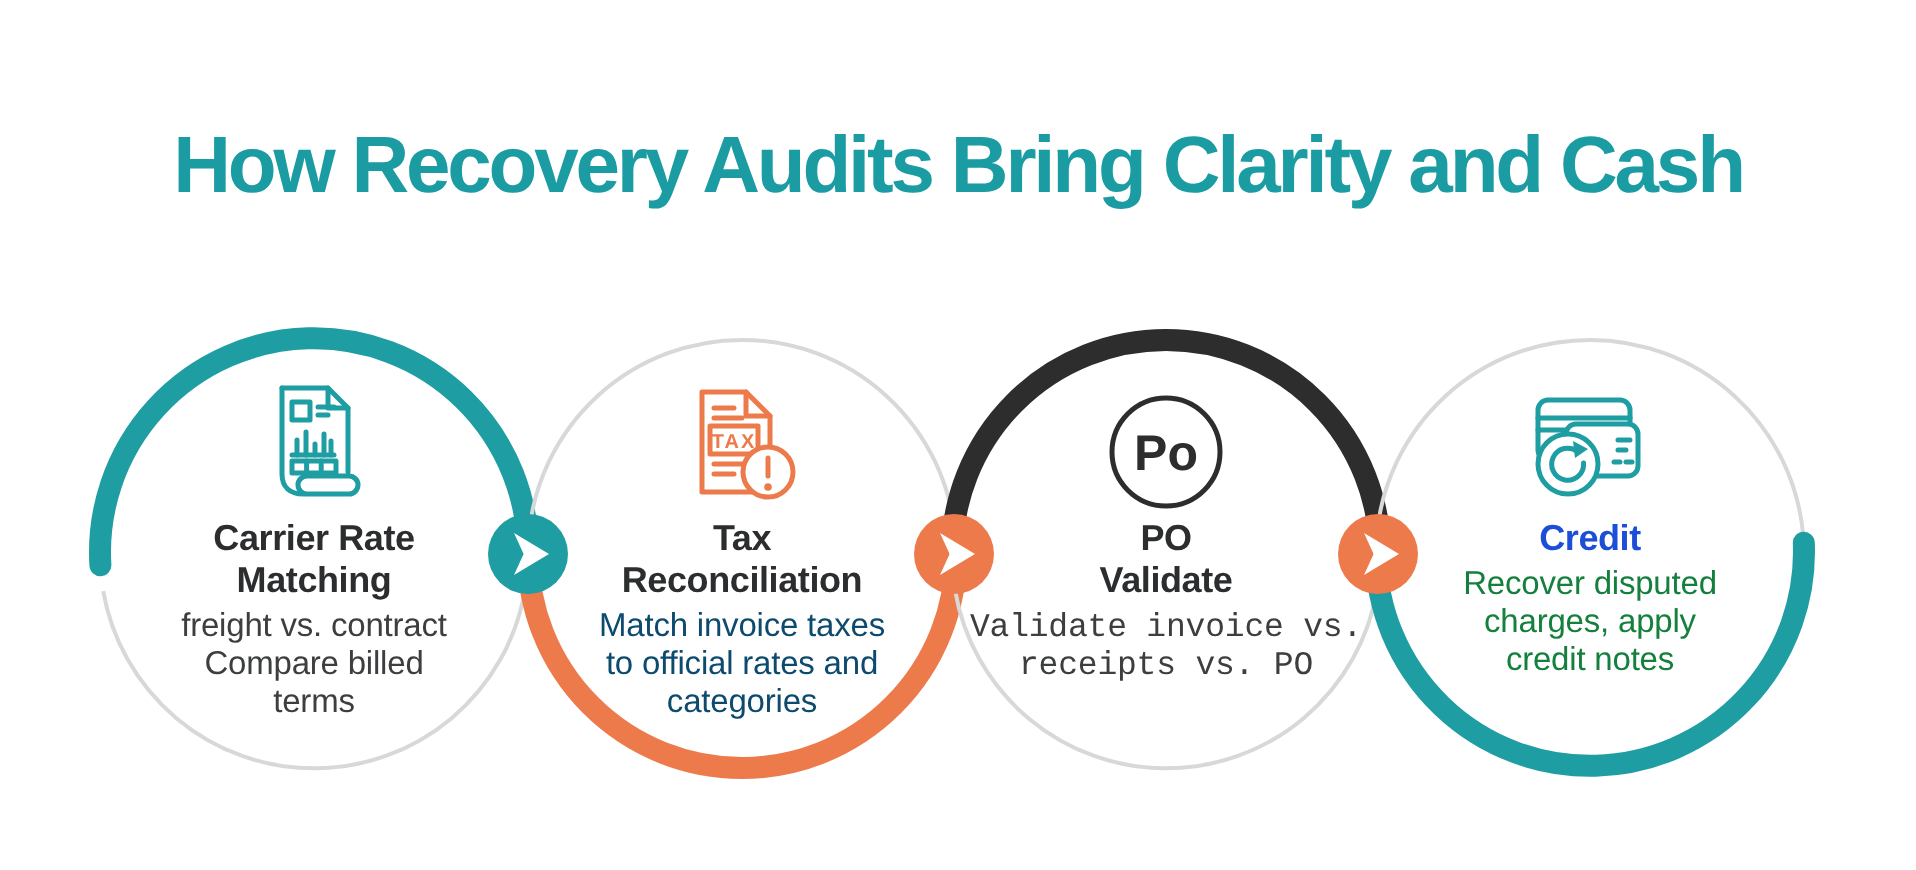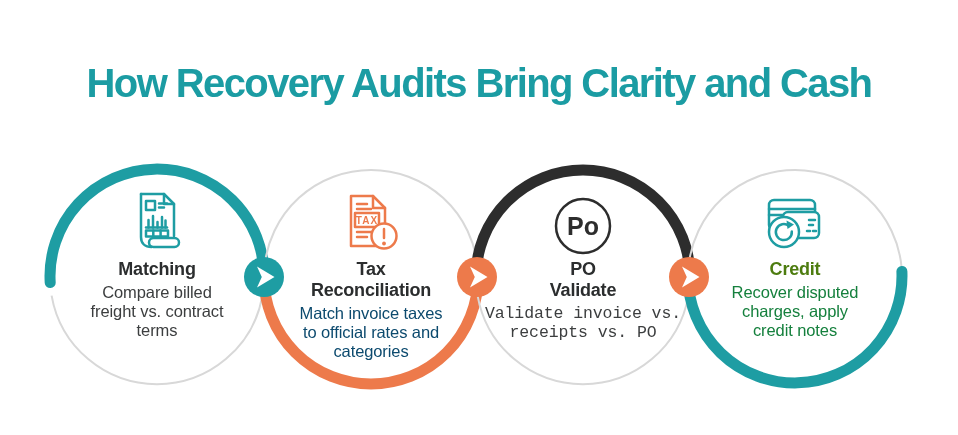--- a/index.html
+++ b/index.html
@@ -54,6 +54,7 @@
       </span>
     <div class="text-col">
       <div class="step-title" style="color: rgb(43, 45, 46);">
+          <div>Carrier Rate</div>
           <div>Matching</div>
         </div>
       <div class="step-desc" style="color: rgb(60, 62, 63);">

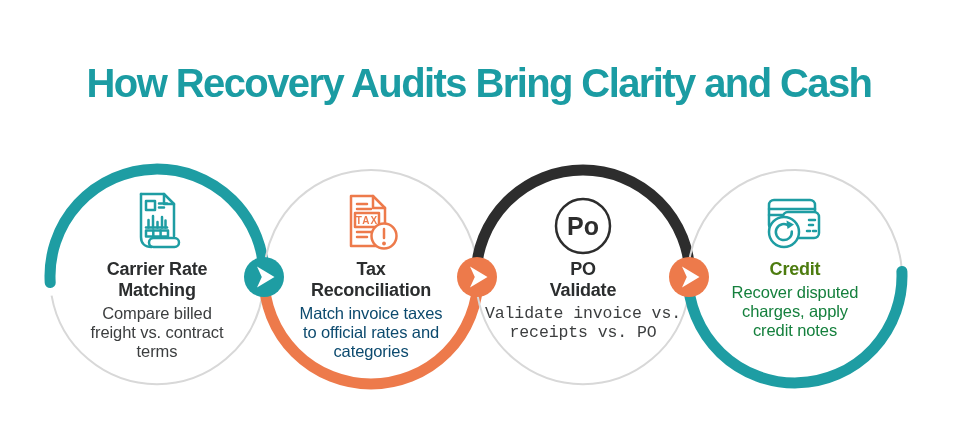--- a/index.html
+++ b/index.html
@@ -133,7 +133,7 @@
   </svg>
       </span>
     <div class="text-col">
-      <div class="step-title" style="color: #4d7c0f;">
+      <div class="step-title" style="color: #1d4ed8;">
           <div>Credit</div>
         </div>
       <div class="step-desc" style="color: #15803d;">

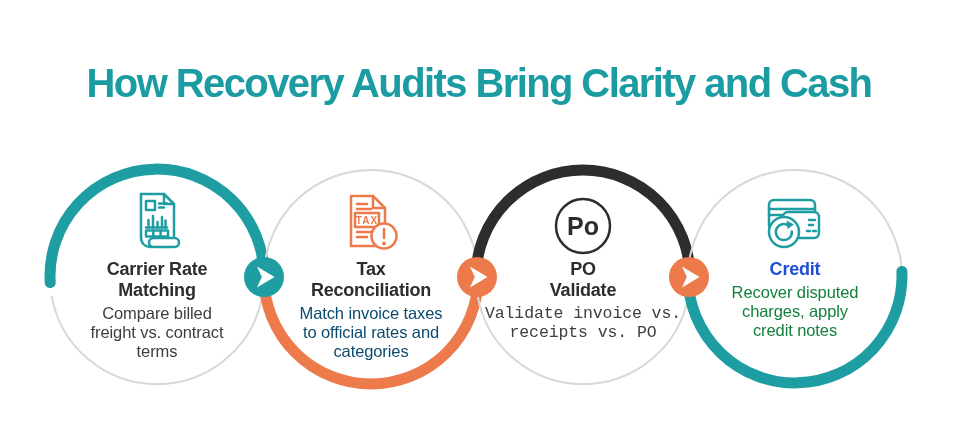--- a/index.html
+++ b/index.html
@@ -58,8 +58,8 @@
           <div>Matching</div>
         </div>
       <div class="step-desc" style="color: rgb(60, 62, 63);">
+          <div>freight vs. contract</div>
           <div>Compare billed</div>
-          <div>freight vs. contract</div>
           <div>terms</div>
         </div>
     </div>

